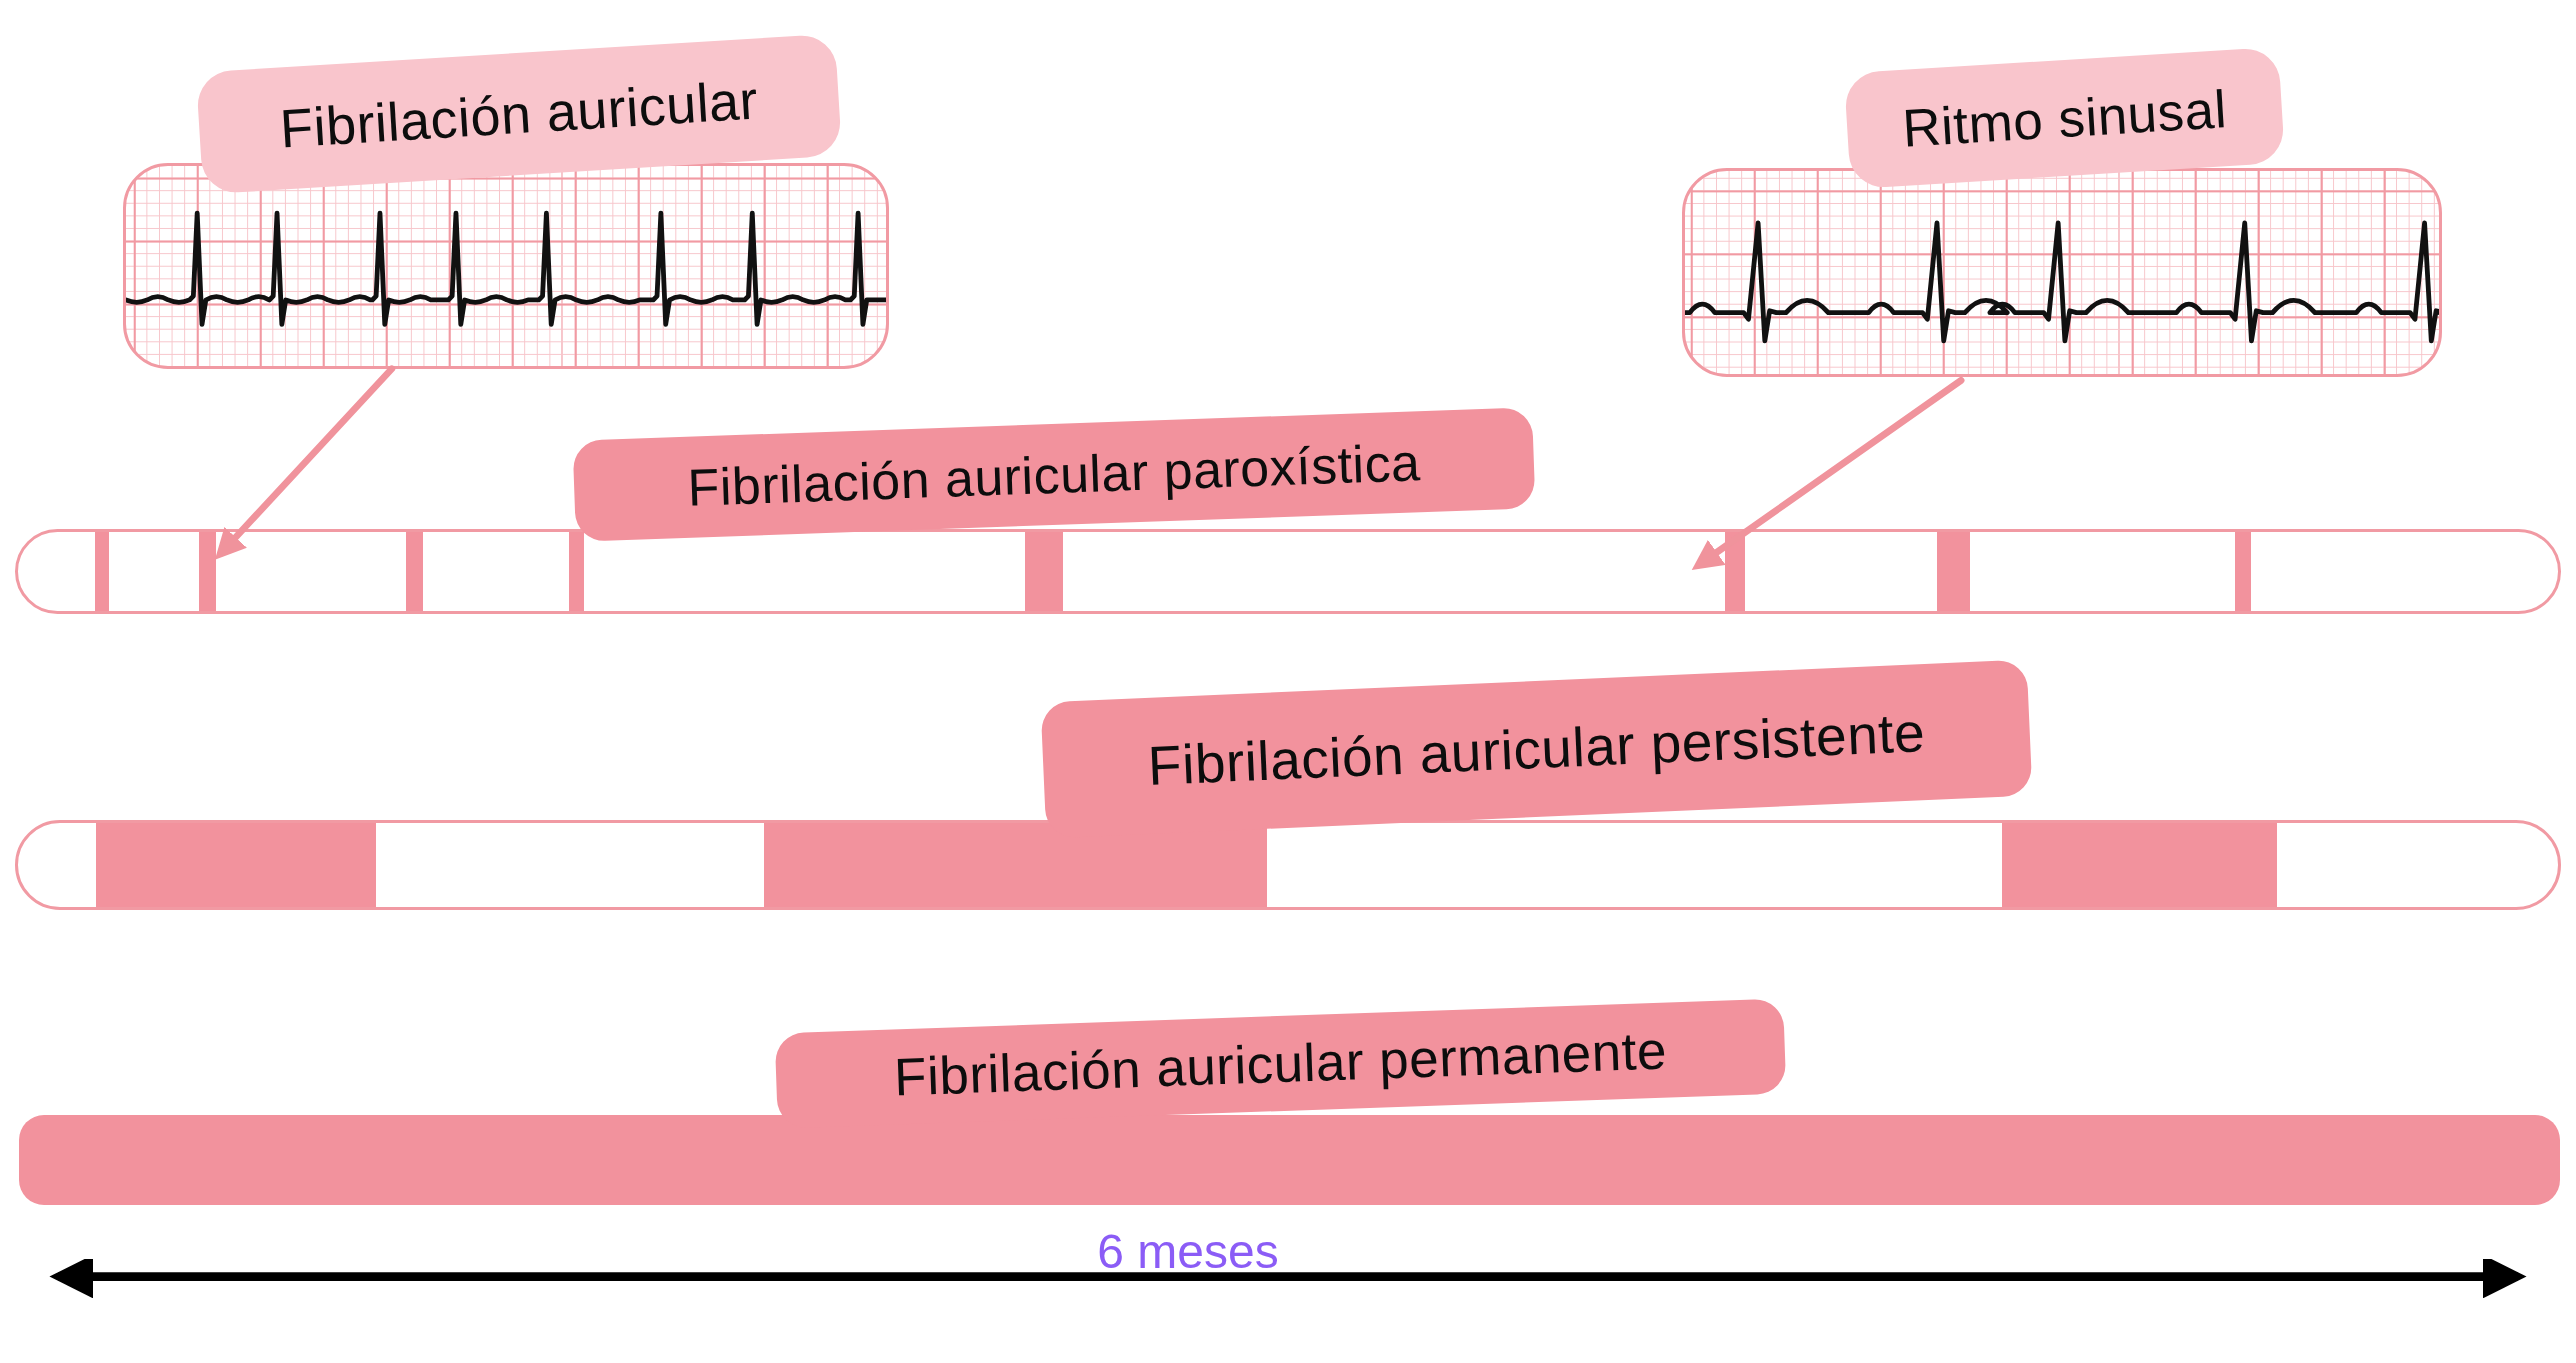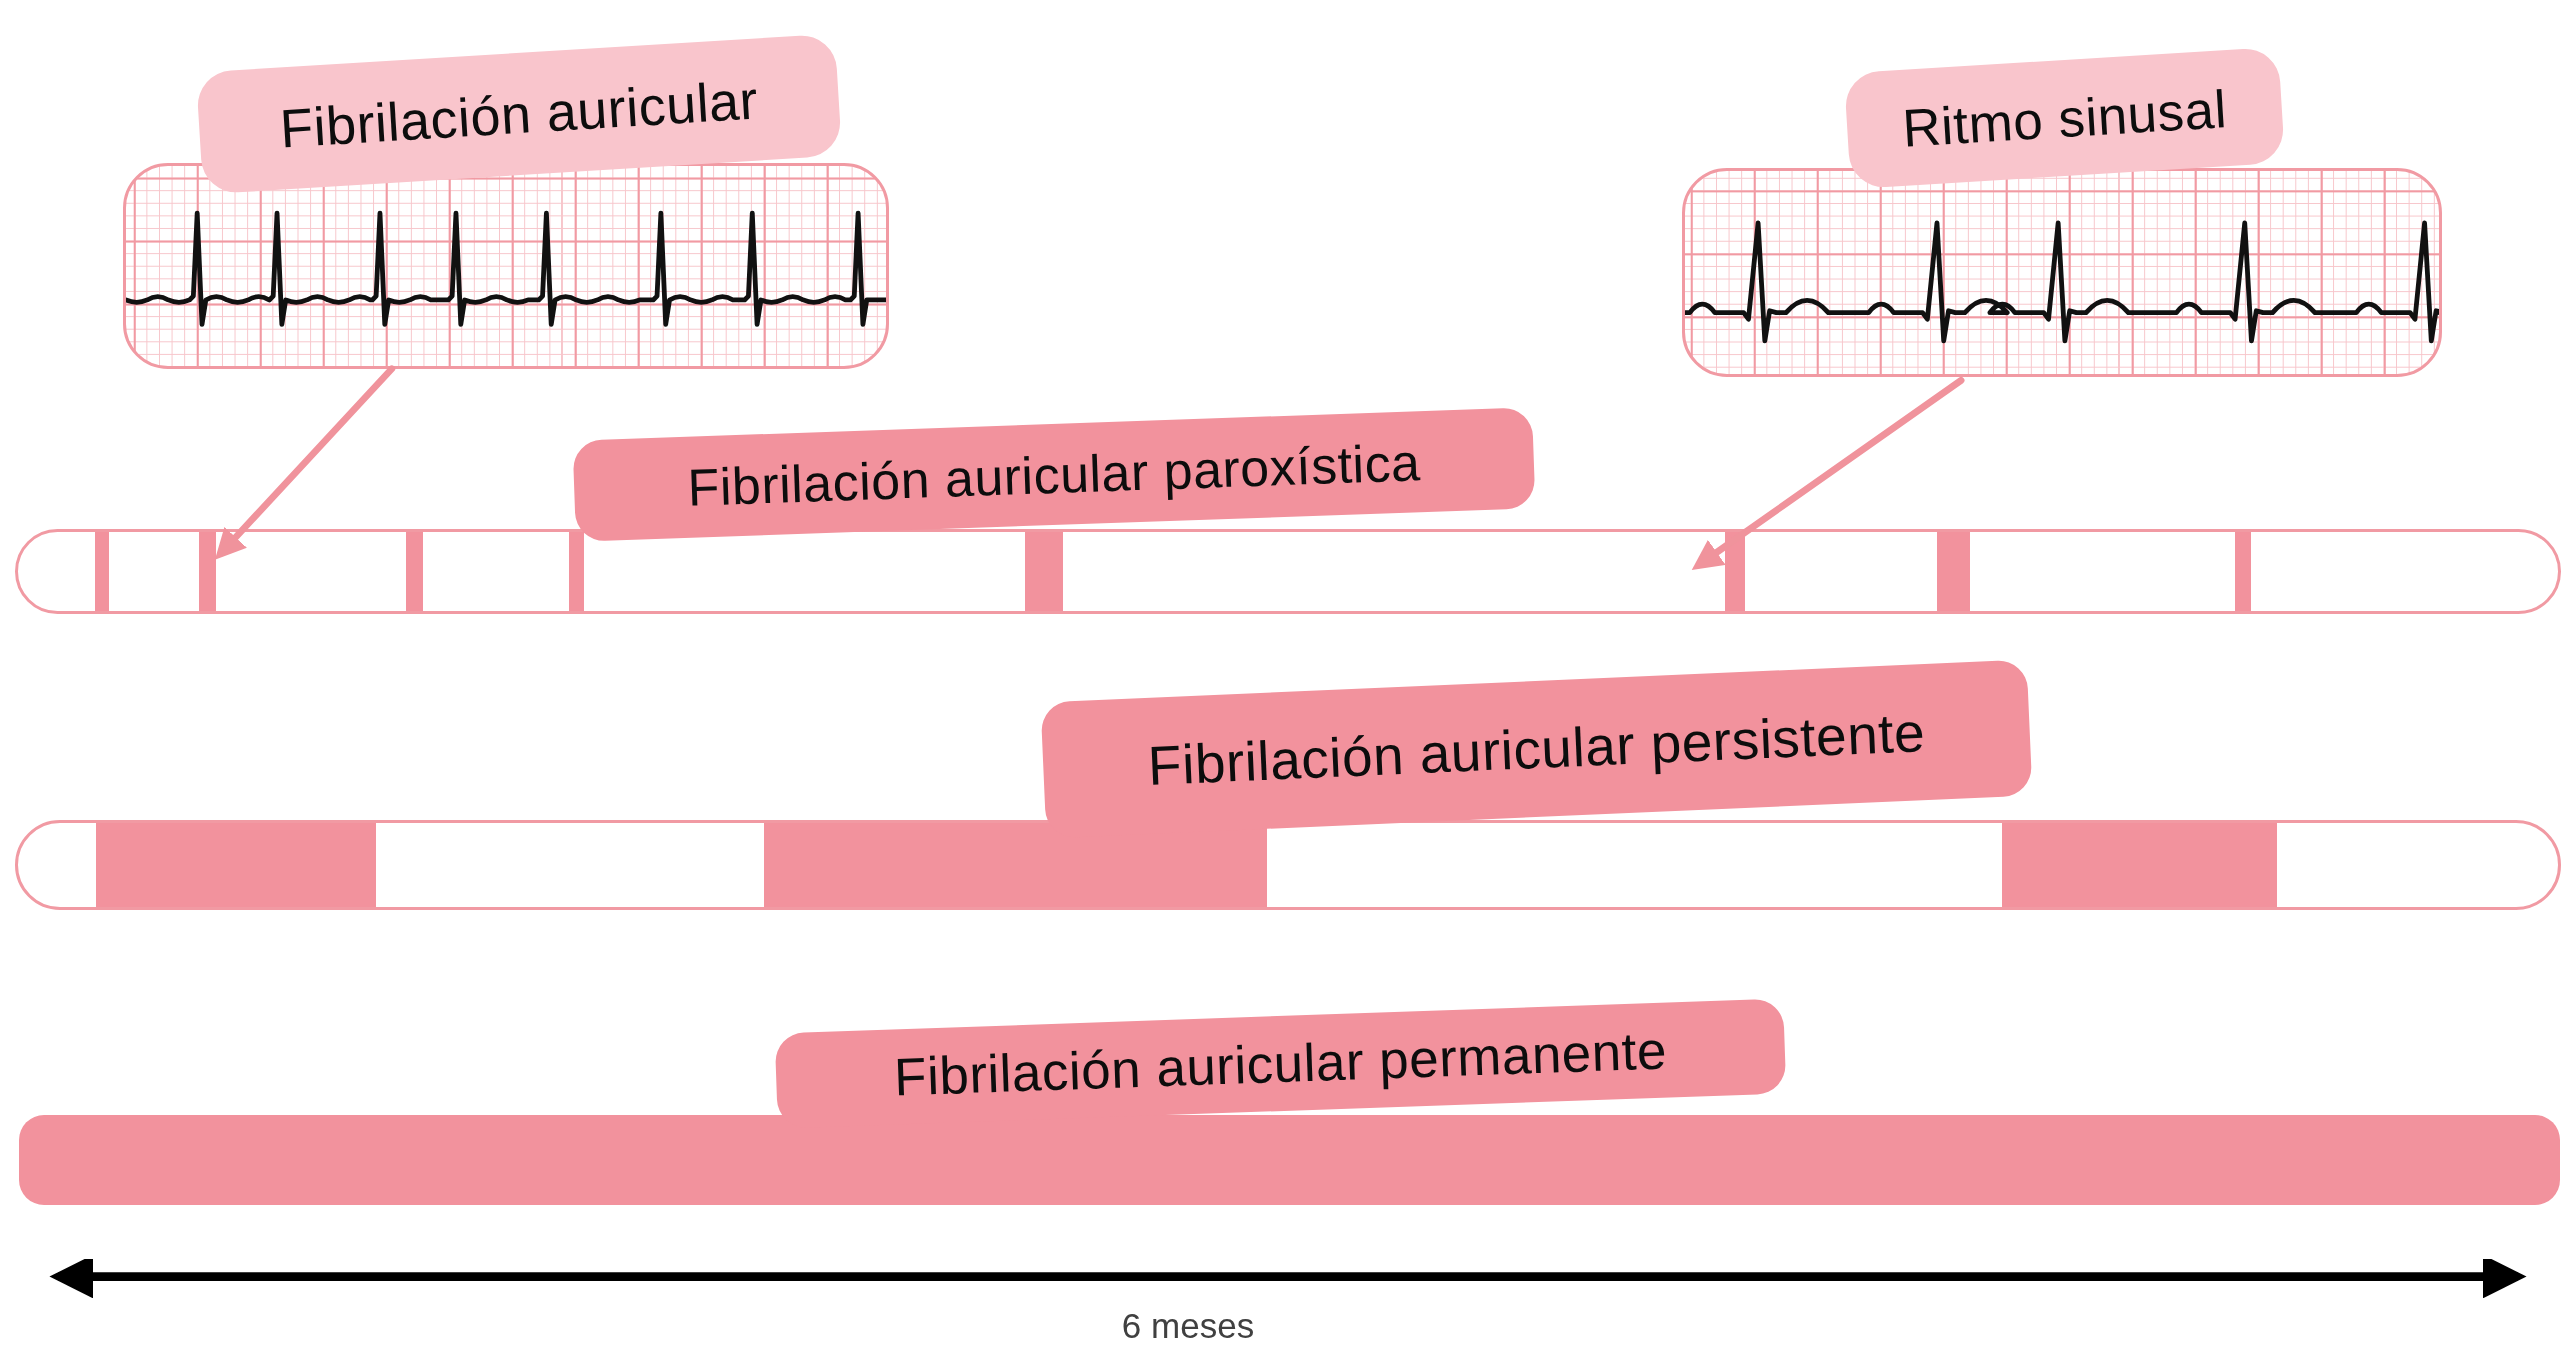--- a/index.html
+++ b/index.html
@@ -49,8 +49,8 @@
   
   #axis-svg{position:absolute;left:0;top:1259px;width:2576px;height:39px;z-index:2;}
   #axis-label{
-    position:absolute;left:1188px;top:1306px;transform:translateX(-50%);
-    font-size:35px;color:#404040;z-index:2;white-space:nowrap;
+    position:absolute;left:1188px;top:1224px;transform:translateX(-50%);
+    font-size:48px;color:#8b5cf6;z-index:2;white-space:nowrap;
   }
 </style>
 </head>

